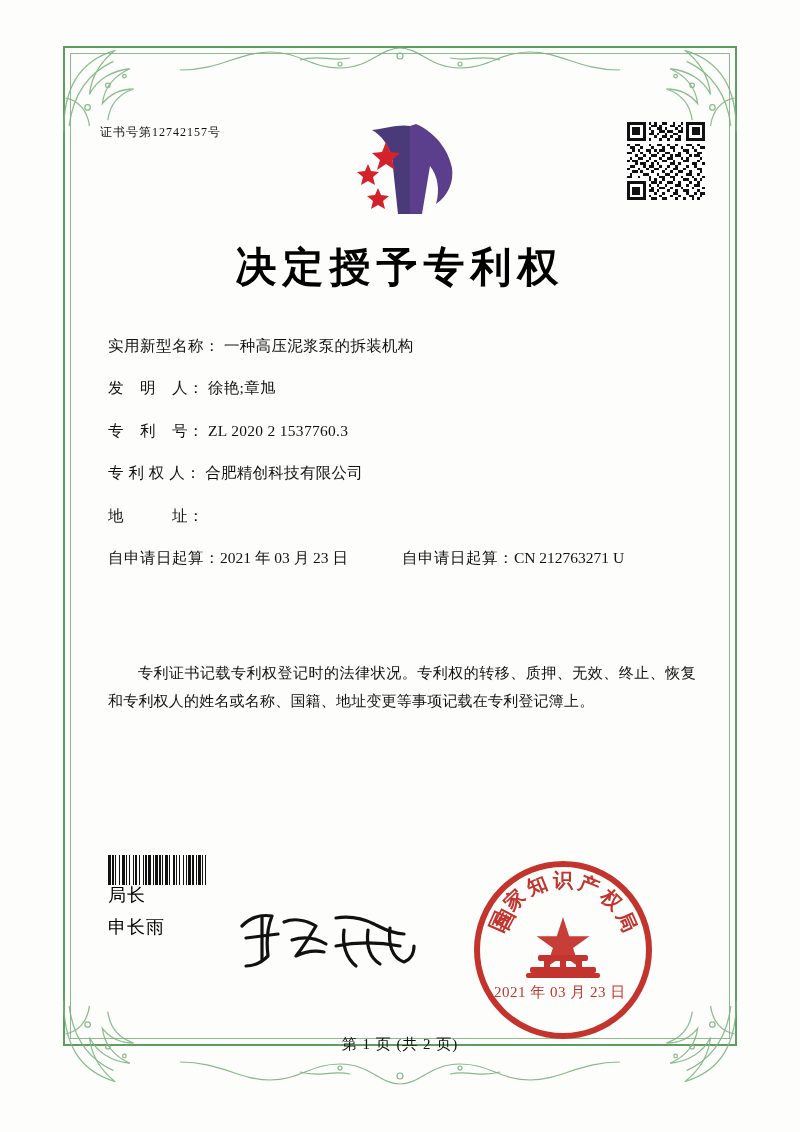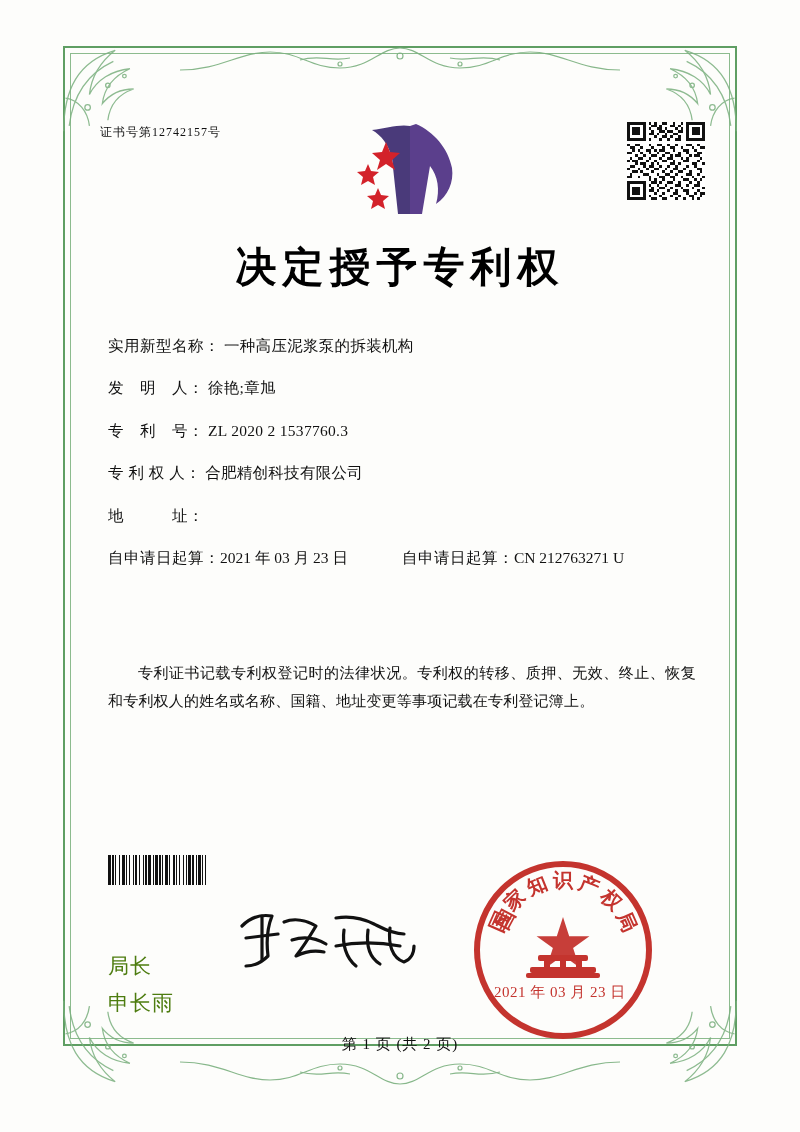--- a/index.html
+++ b/index.html
@@ -167,10 +167,10 @@
   
   .sig-label {
     position: absolute;
-    left: 108px; top: 948px;
-    font-size: 21px;
+    left: 108px; top: 880px;
+    font-size: 18px;
     line-height: 1.75;
-    color: #4d7c0f;
+    color: #000000;
     letter-spacing: 1px;
   }
   .sig-script {

